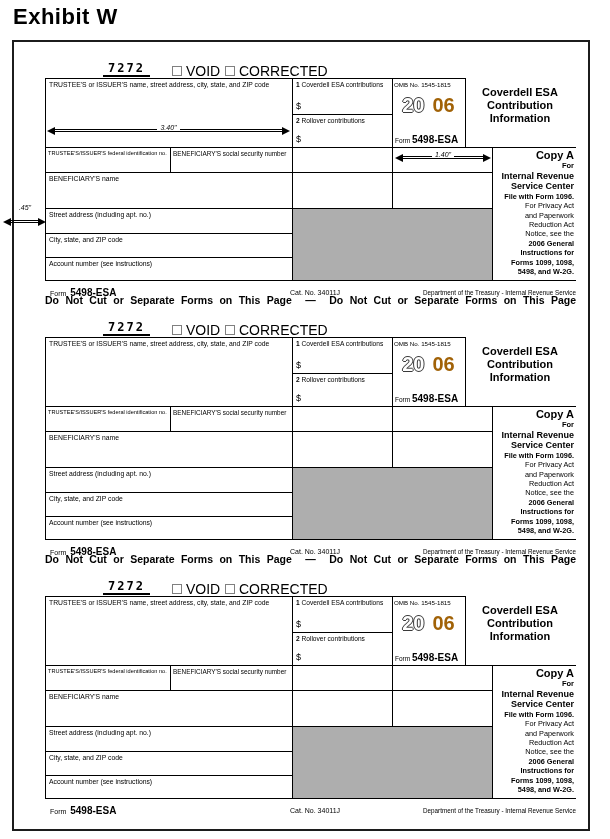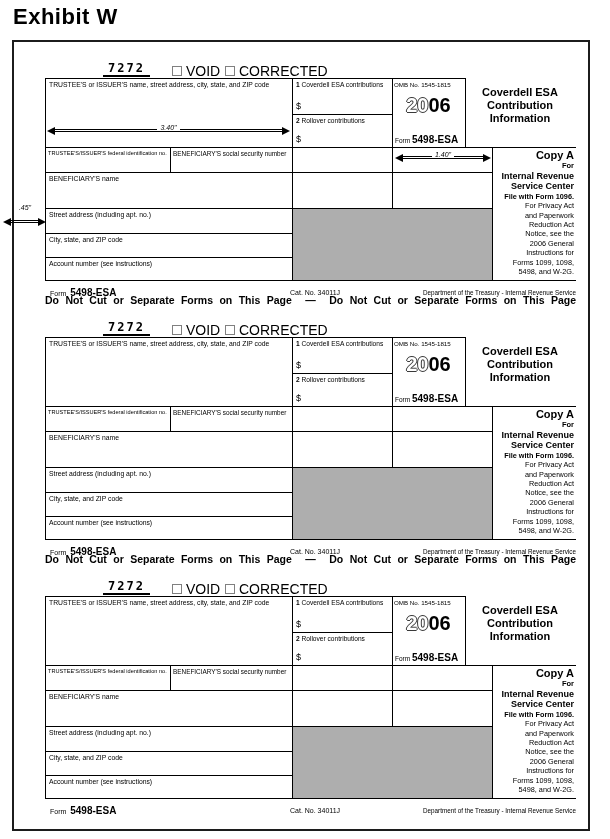--- a/index.html
+++ b/index.html
@@ -62,7 +62,7 @@
   .omb-lbl{left:349px;top:3px;width:70px;font-size:6.2px;}
   .year{left:347px;top:16px;width:73px;text-align:center;font-size:20px;font-weight:bold;letter-spacing:0;}
   .yr-outline{color:#fff;text-shadow:-1px 0 #3a3a3a,1px 0 #3a3a3a,0 -1px #3a3a3a,0 1px #3a3a3a;}
-  .yr-solid{color:#000000;}
+  .yr-solid{color:#a16207;padding-left:8px;}
   .omb-form{left:350px;top:56px;font-size:6.5px;}
   .omb-form b{font-size:10px;}
   .ftitle{left:420px;top:8px;width:110px;text-align:center;font-weight:bold;font-size:11px;line-height:1.2;}

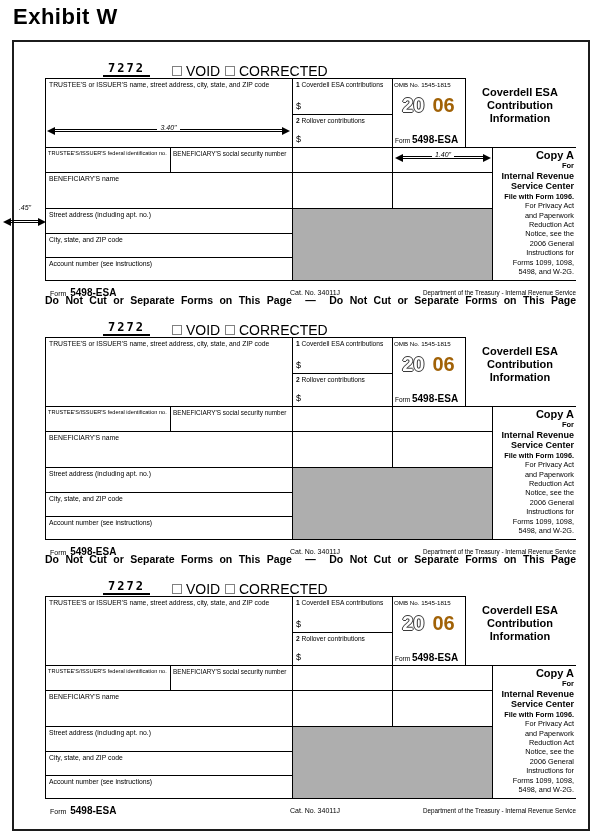--- a/index.html
+++ b/index.html
@@ -79,7 +79,7 @@
   .ca-for{font-size:7.5px;font-weight:bold;}
   .ca-irs{font-size:9px;font-weight:bold;line-height:1.15;}
   .ca-file{font-weight:bold;}
-  .ca-bold{font-weight:normal;padding-left:8px;}
+  .ca-bold{font-weight:bold;padding-left:8px;}
 
   .field{position:absolute;background:transparent;}
   .f-trustee{left:1px;top:12px;width:245px;height:56px;}

